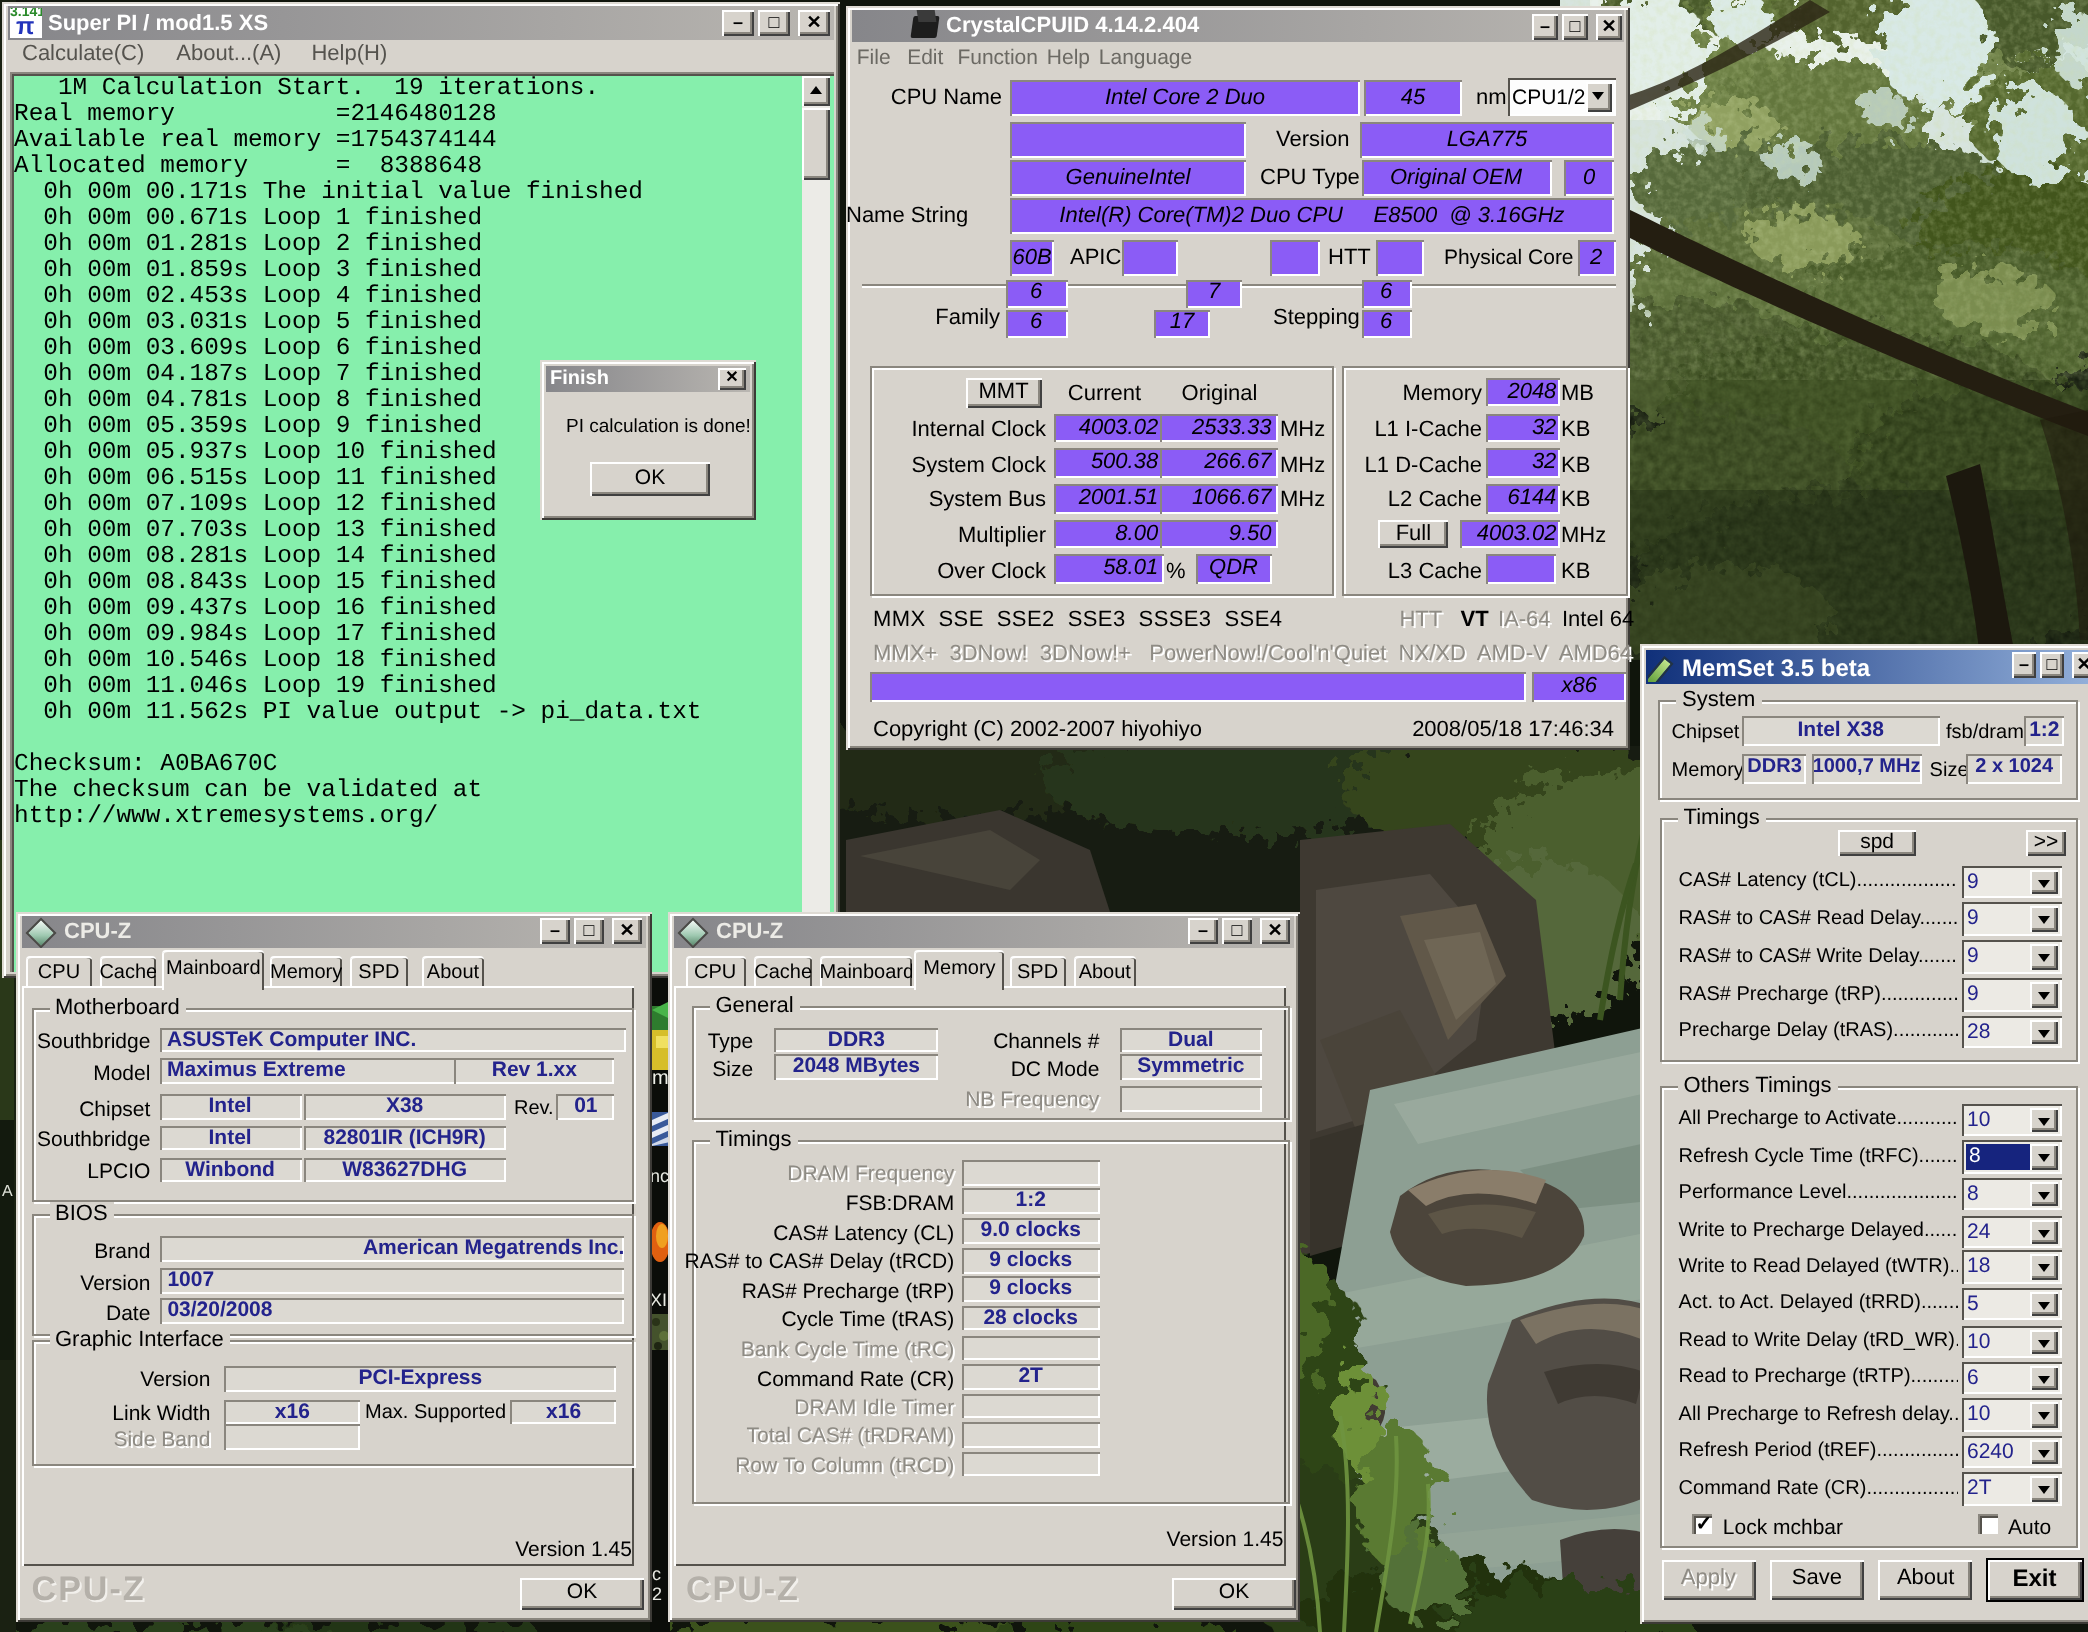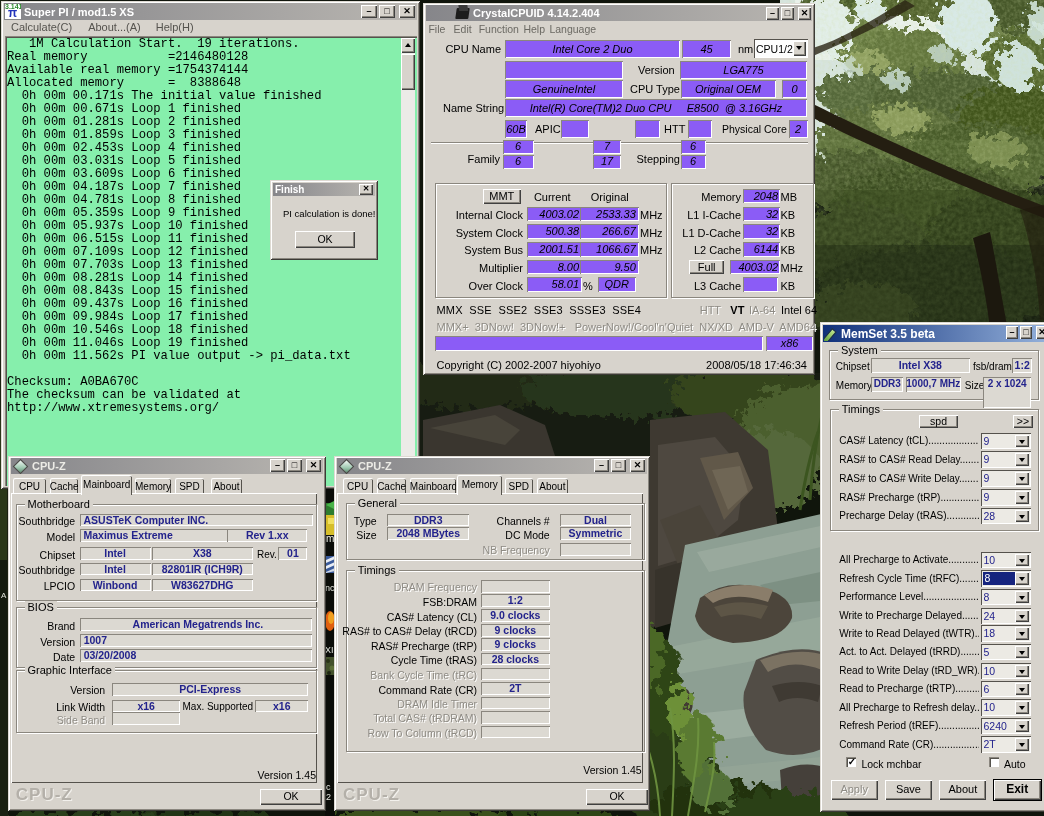--- a/index.html
+++ b/index.html
@@ -290,7 +290,7 @@
  <div class="lbl" style="left:207px;top:80px;">CPU Type</div>
  <div class="fldg" style="left:257.5px;top:76.5px;width:95px;height:18px;line-height:18px;">Original OEM</div>
  <div class="fldg" style="left:359px;top:76.5px;width:25px;height:18px;line-height:18px;">0</div>
- <div class="lblr" style="left:0;width:59px;top:99px;margin-left:20px;">Name String</div>
+ <div class="lblr" style="left:0;width:59px;top:99px;">Name String</div>
  <div class="fldg" style="left:82px;top:96px;width:302px;height:18px;line-height:18px;">Intel(R) Core(TM)2 Duo CPU&nbsp;&nbsp;&nbsp;&nbsp;&nbsp;E8500&nbsp;&nbsp;@ 3.16GHz</div>
  <div class="fldg" style="left:82px;top:116.5px;width:22px;height:18px;line-height:18px;">60B</div>
  <div class="lbl" style="left:112px;top:119.5px;">APIC</div>

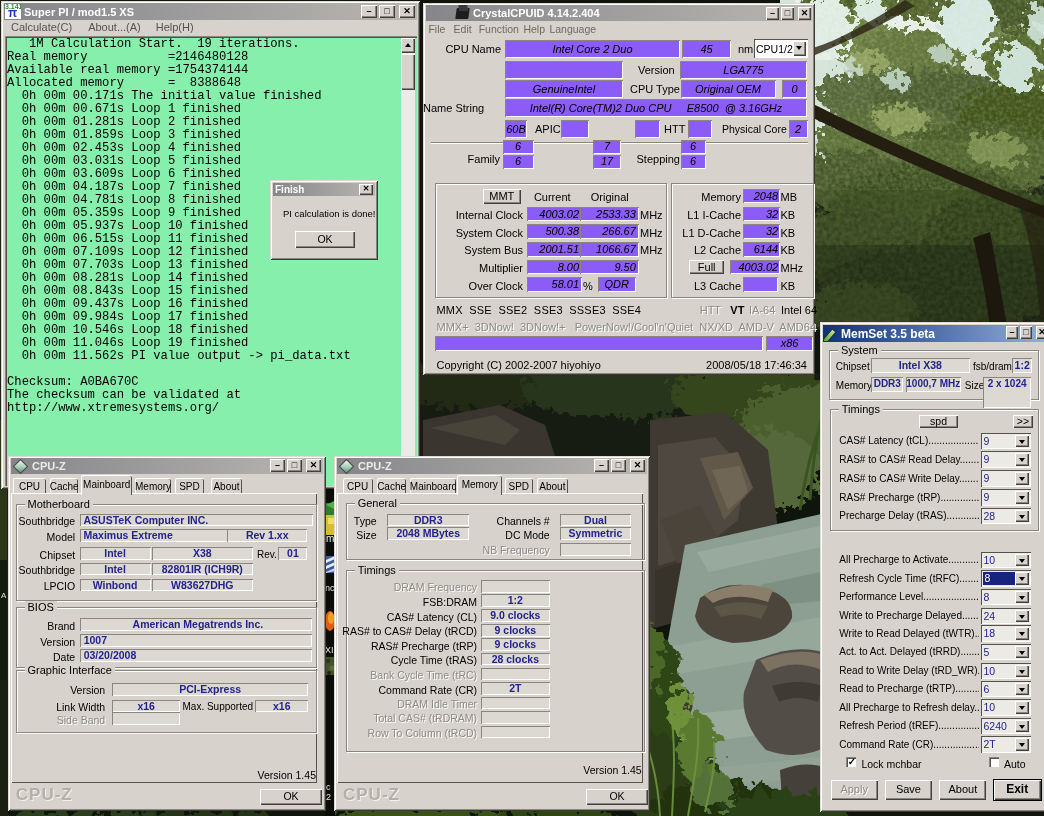--- a/index.html
+++ b/index.html
@@ -305,7 +305,7 @@
  <div class="fldg" style="left:79.5px;top:137px;width:31px;height:13.5px;line-height:13px;">6</div>
  <div class="fldg" style="left:79.5px;top:152.2px;width:31px;height:13.5px;line-height:13px;">6</div>
  <div class="fldg" style="left:170px;top:137px;width:28px;height:13.5px;line-height:13px;">7</div>
- <div class="fldg" style="left:170px;top:152.2px;width:28px;height:13.5px;line-height:13px;">17</div>
+ <div class="fldg" style="left:154px;top:152.2px;width:28px;height:13.5px;line-height:13px;">17</div>
  <div class="lbl" style="left:213.5px;top:150px;">Stepping</div>
  <div class="fldg" style="left:257.5px;top:137px;width:25px;height:13.5px;line-height:13px;">6</div>
  <div class="fldg" style="left:257.5px;top:152.2px;width:25px;height:13.5px;line-height:13px;">6</div>

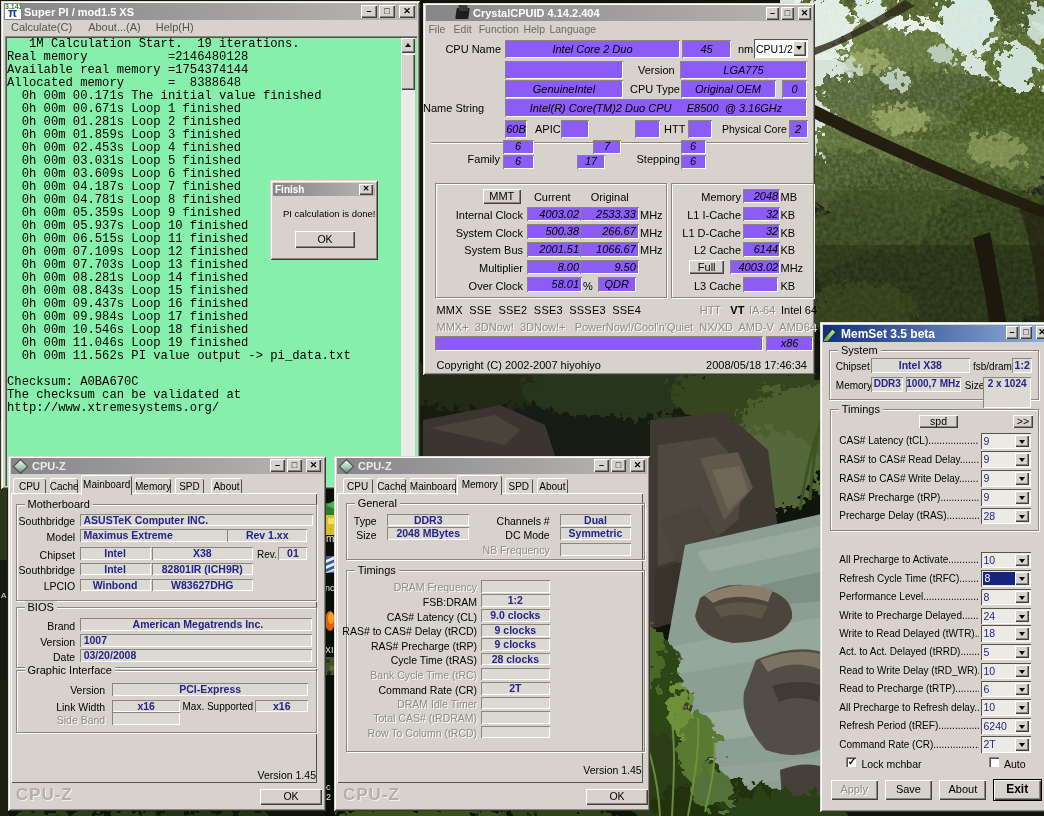--- a/index.html
+++ b/index.html
@@ -507,7 +507,7 @@
  <div class="fld" style="left:51.1px;top:55.4px;width:32.4px;height:15px;line-height:14px;font-size:10px;">DDR3</div>
  <div class="fld" style="left:85.7px;top:55.4px;width:55.2px;height:15px;line-height:14px;font-size:10px;">1000,7 MHz</div>
  <div class="lbl" style="left:144.8px;top:58px;font-size:10px;">Size</div>
- <div class="fld" style="left:163px;top:55.4px;width:48.2px;height:31px;line-height:14px;font-size:10px;">2 x 1024</div>
+ <div class="fld" style="left:163px;top:55.4px;width:48.2px;height:15px;line-height:14px;font-size:10px;">2 x 1024</div>
  <div class="gb" style="left:9.8px;top:87px;width:207.2px;height:119.8px;">
       <div class="gl">Timings</div>
     </div>

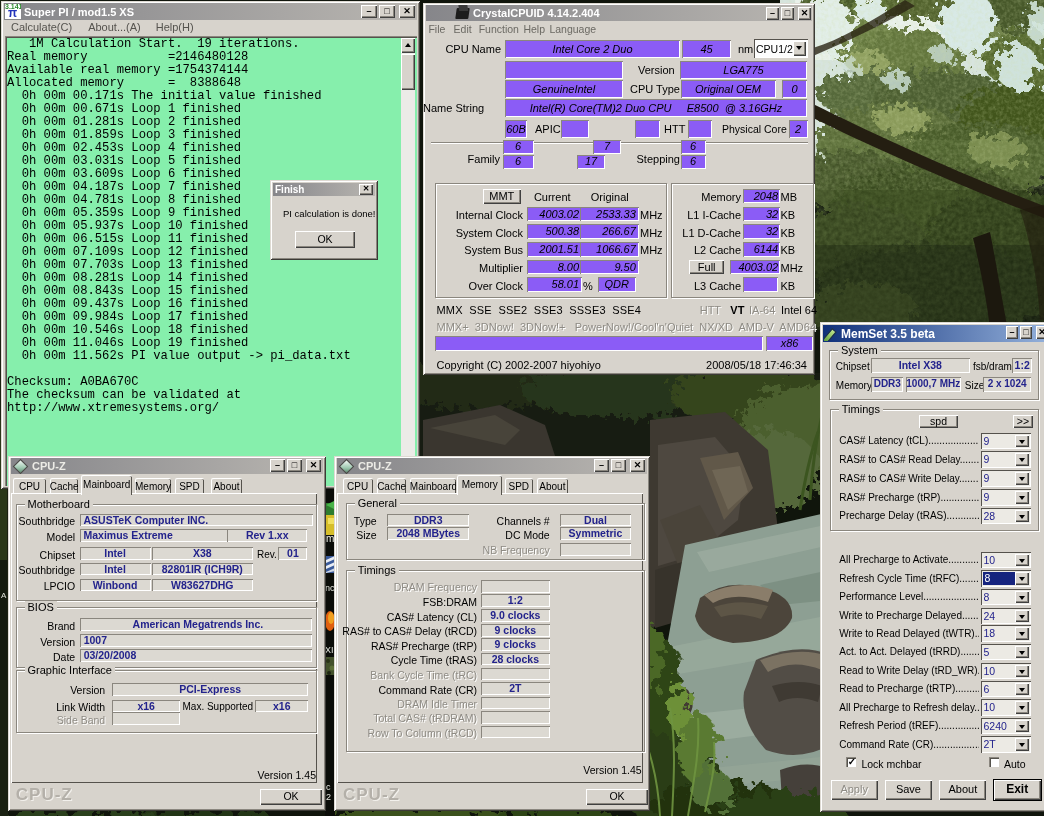--- a/index.html
+++ b/index.html
@@ -548,6 +548,9 @@
         <div class="arr"></div>
       </div>
     </div>
+ <div class="gb" style="left:9.8px;top:220.6px;width:207.2px;height:229.3px;">
+      <div class="gl">Others Timings</div>
+    </div>
  <div class="lbl" style="left:19.3px;top:232.2px;width:140px;overflow:hidden;font-size:10px;">All Precharge to Activate........................................</div>
  <div class="cmb" style="left:160.5px;top:229.7px;width:50.2px;height:16.5px;">
       <div class="lbl nav" style="left:3px;top:2px;font-size:10.5px;">10</div>

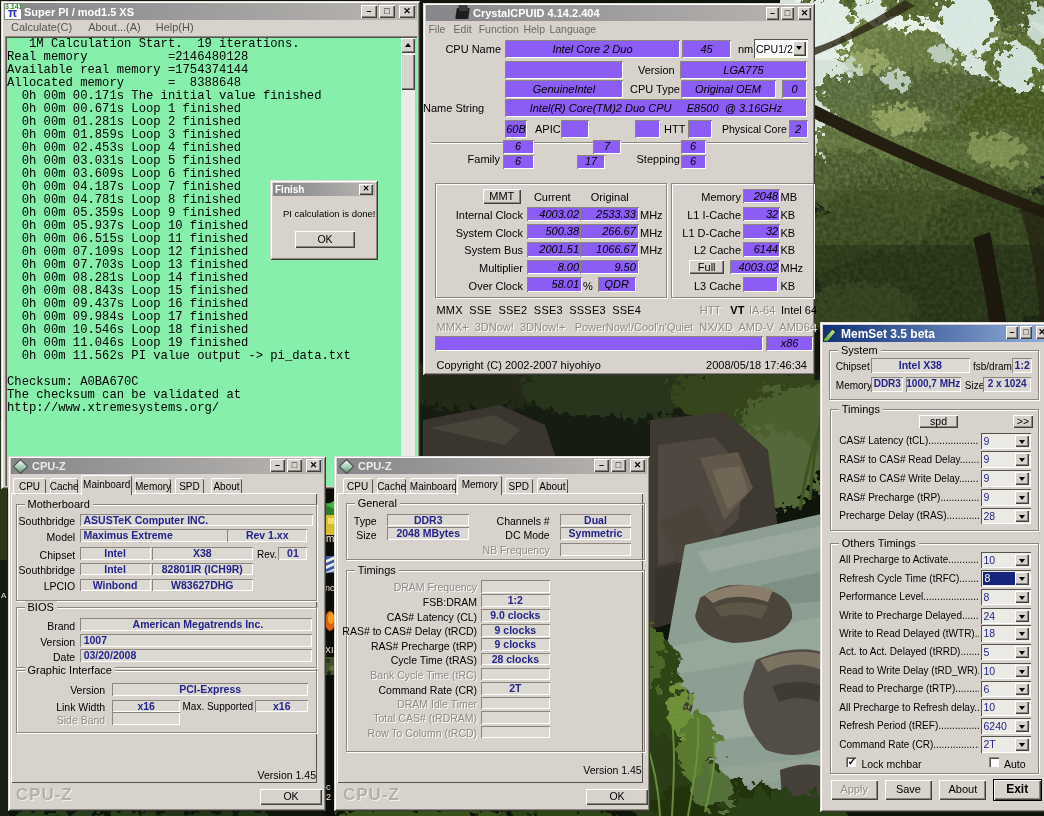--- a/index.html
+++ b/index.html
@@ -403,7 +403,7 @@
       <div class="gl">BIOS</div>
     </div>
  <div class="lblr" style="left:0;width:67.2px;top:163.5px;">Brand</div>
- <div class="fld" style="left:71.7px;top:162px;width:228.5px;height:12.5px;line-height:12px;text-align:center;padding-left:4px;">American Megatrends Inc.</div>
+ <div class="fld" style="left:71.7px;top:162px;width:228.5px;height:12.5px;line-height:12px;text-align:right;padding-left:4px;">American Megatrends Inc.</div>
  <div class="lblr" style="left:0;width:67.2px;top:179.5px;">Version</div>
  <div class="fld" style="left:71.7px;top:178.1px;width:228.5px;height:12.5px;line-height:12px;text-align:left;padding-left:4px;">1007</div>
  <div class="lblr" style="left:0;width:67.2px;top:194.5px;">Date</div>

